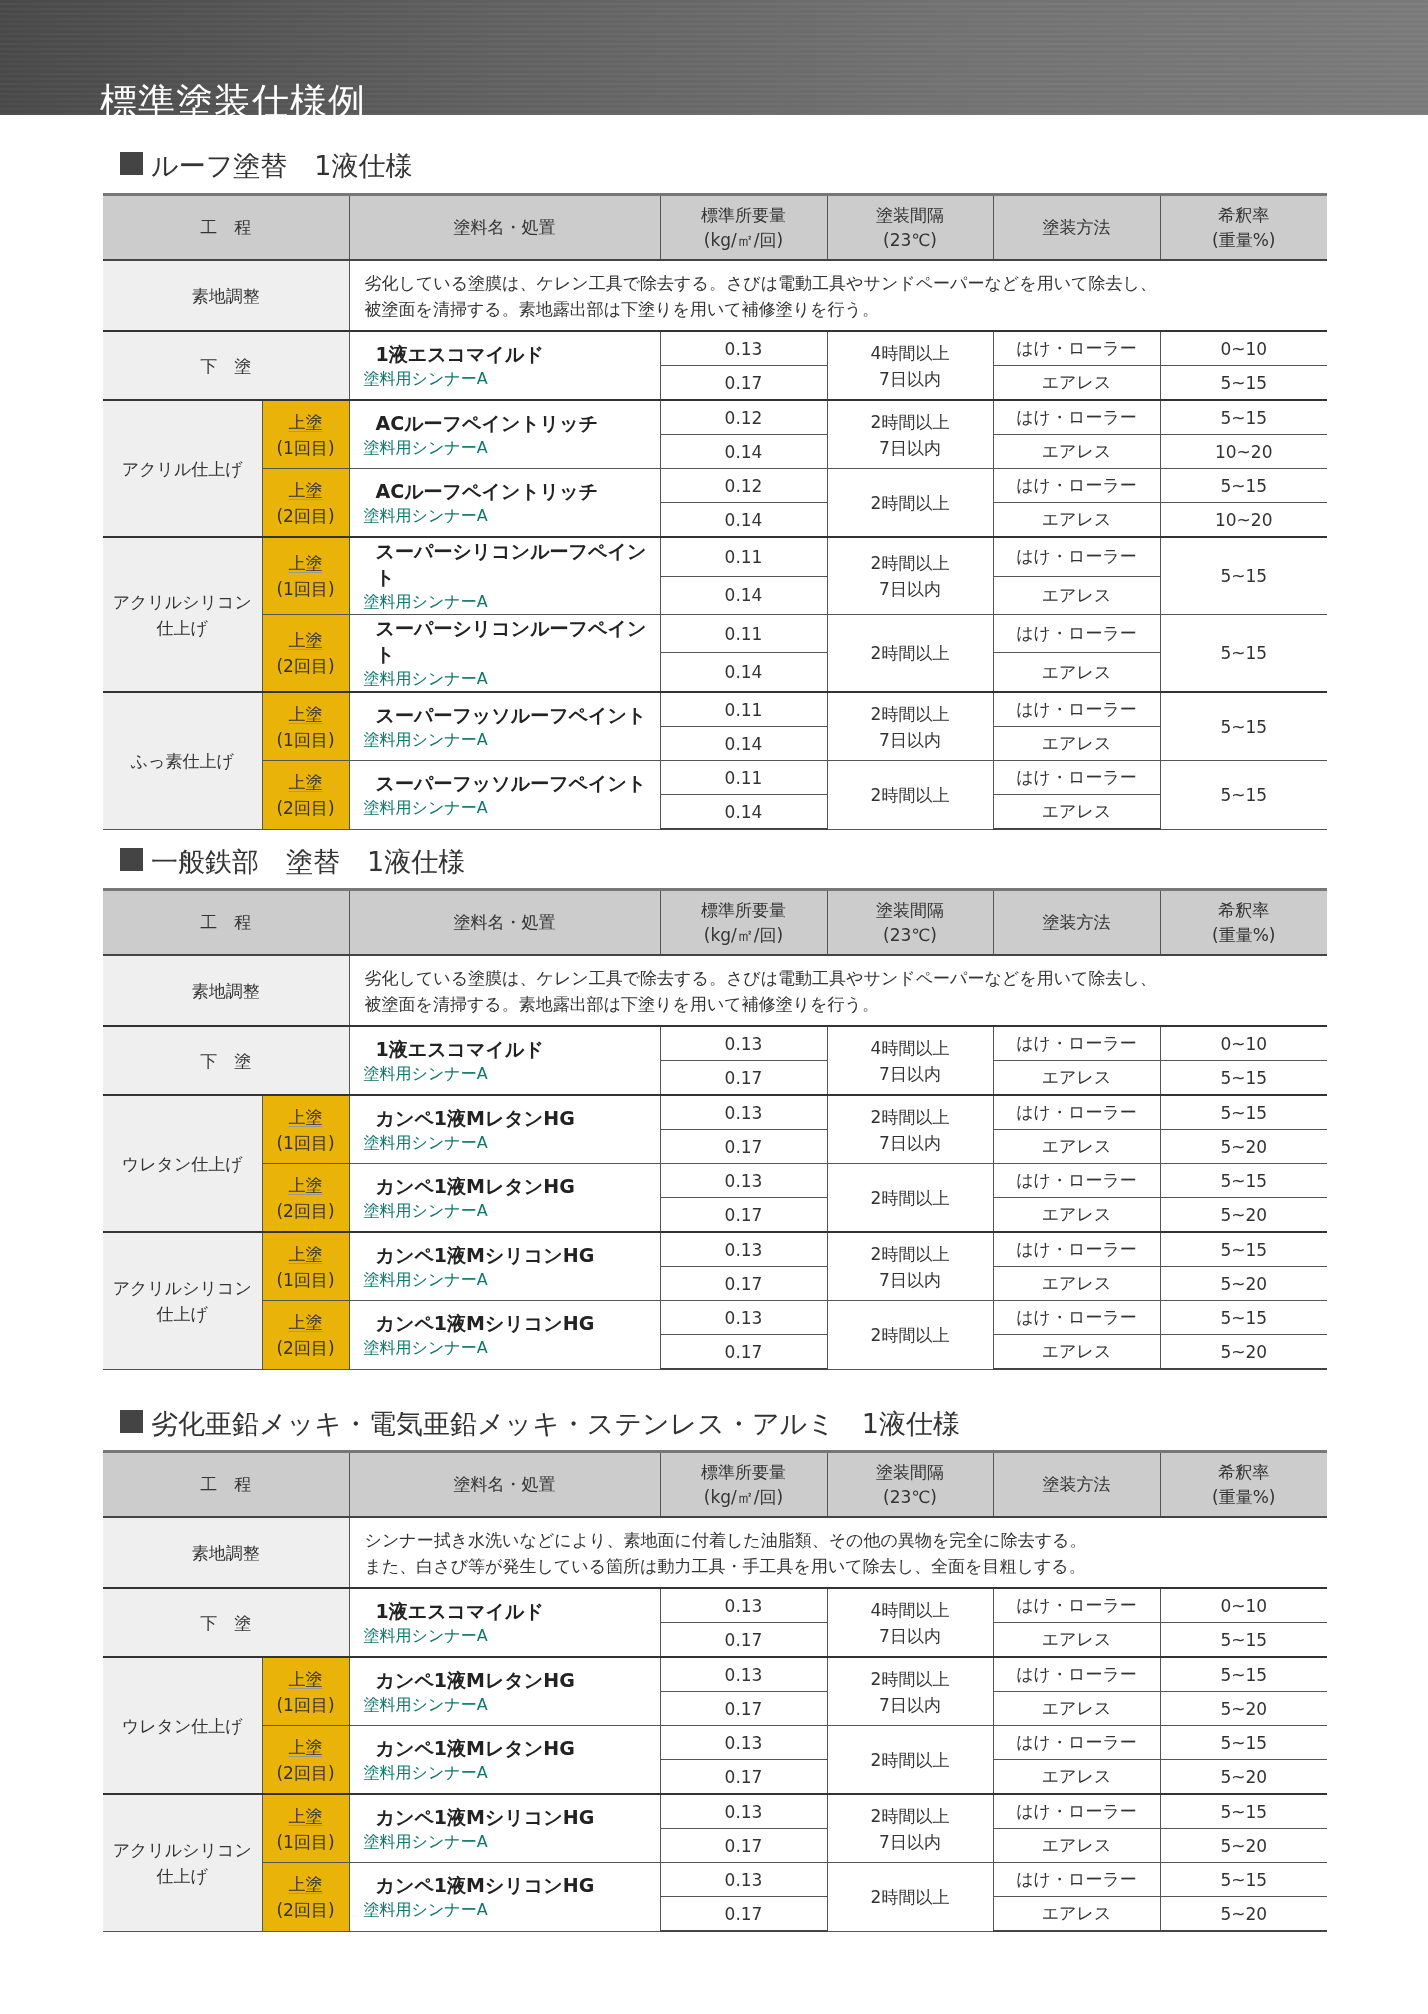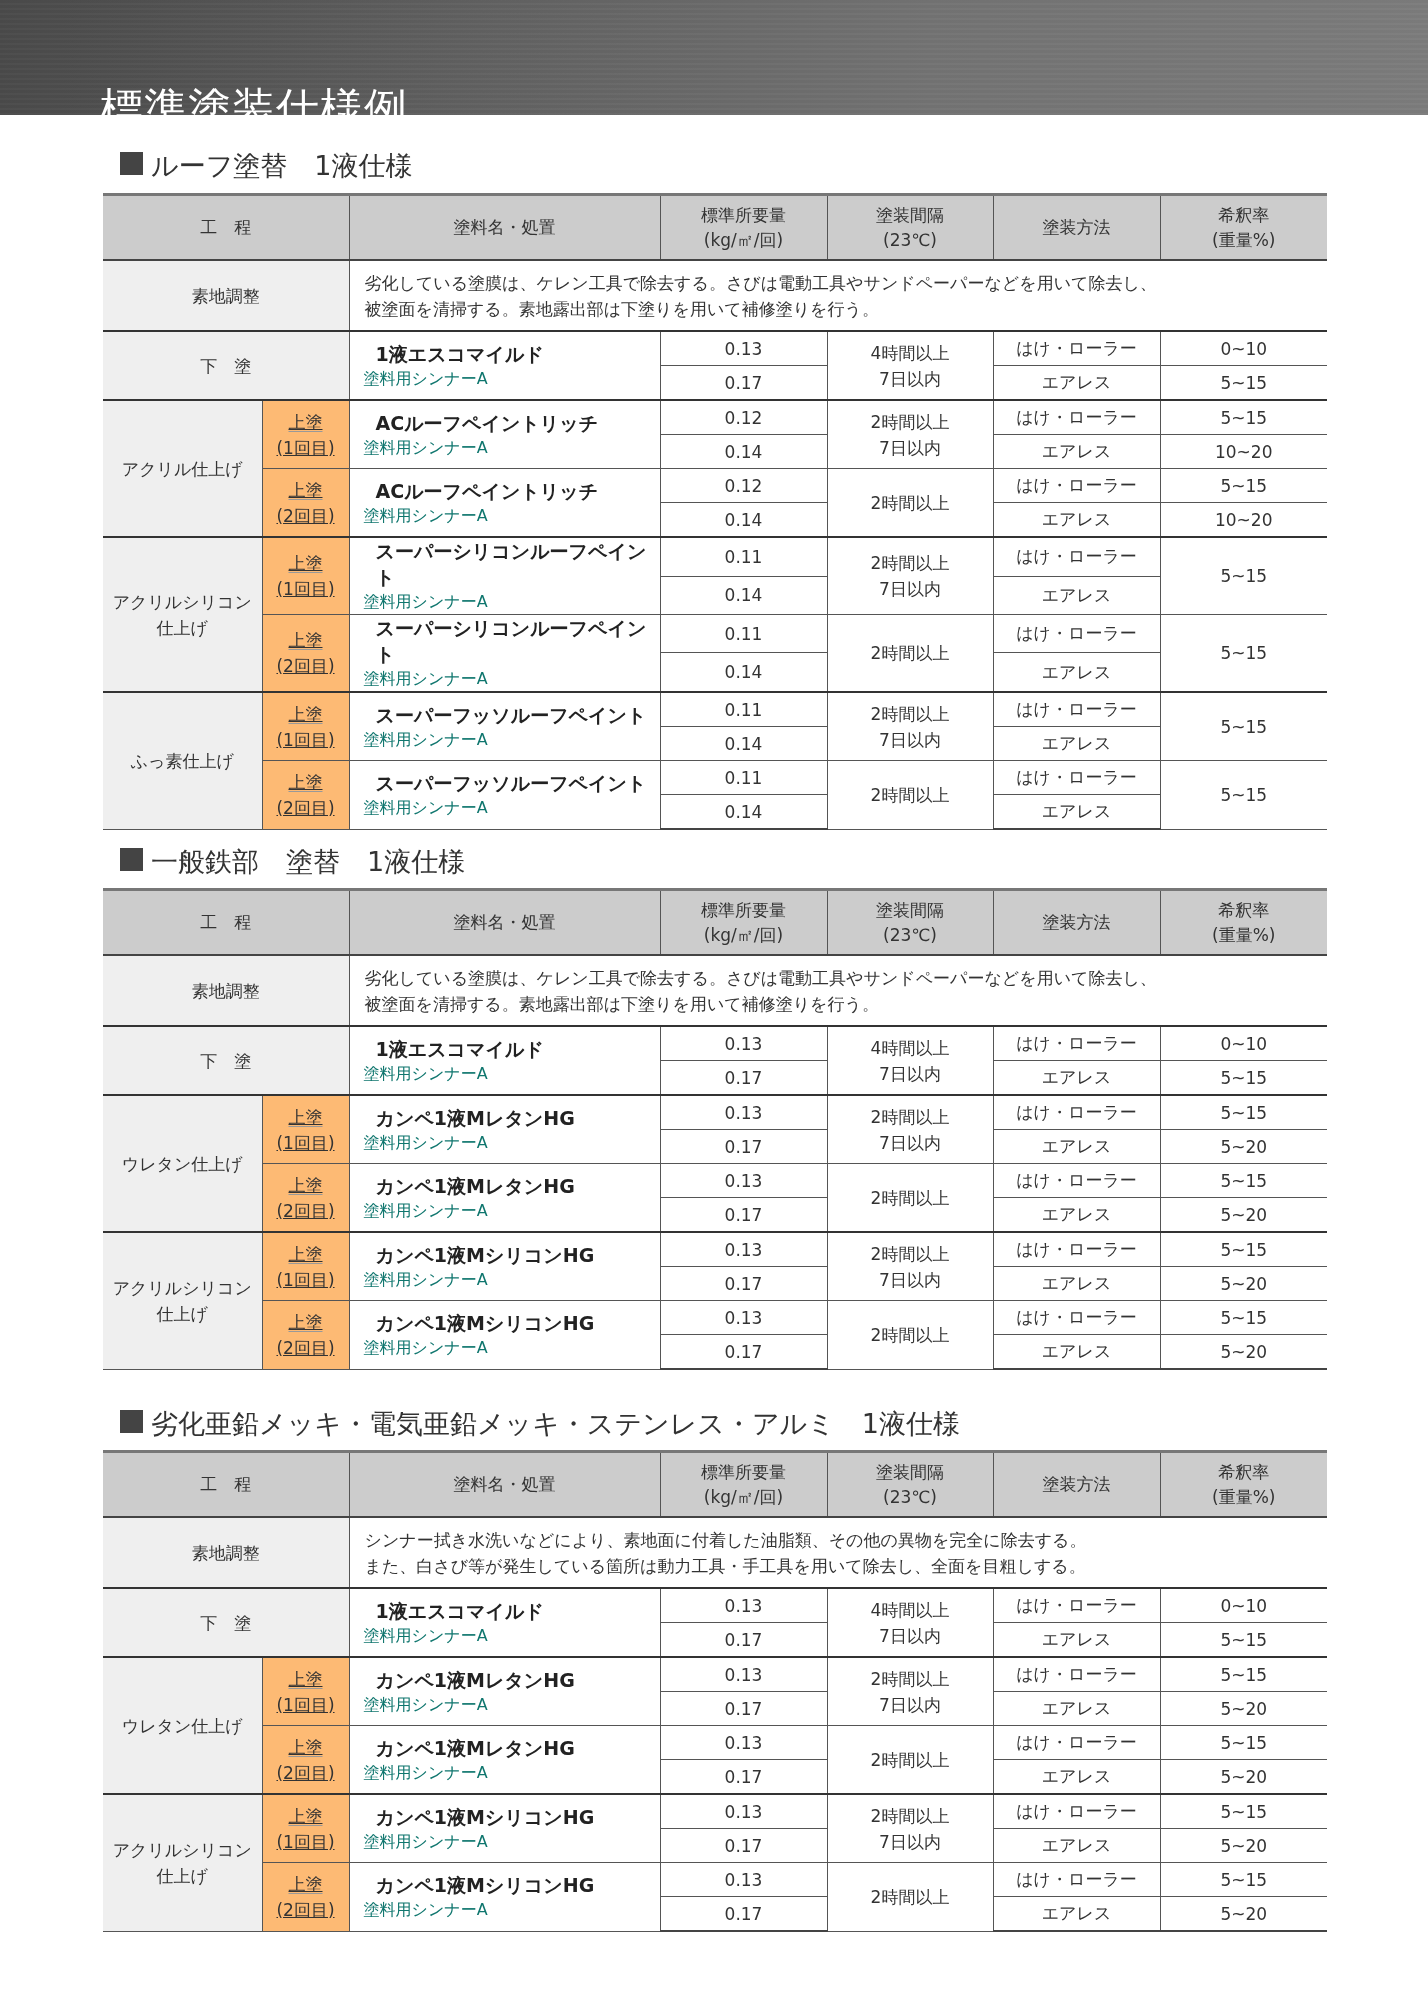--- a/index.html
+++ b/index.html
@@ -9,7 +9,7 @@
             background:linear-gradient(90deg,#4a4a4a 0%,#626262 35%,#737373 65%,#7c7c7c 100%); }
   .header::after { content:""; position:absolute; inset:0;
             background:repeating-linear-gradient(0deg, rgba(255,255,255,0.025) 0 2px, rgba(0,0,0,0.02) 2px 5px); }
-  .page-title { position:absolute; left:100px; top:58px; font-size:43px; color:#ffffff;
+  .page-title { position:absolute; left:100px; top:58px; font-size:37px; color:#ffffff;
             letter-spacing:1px; font-weight:normal; line-height:1; z-index:2; }
   .section-title { position:absolute; left:120px; font-size:27px; color:#333; line-height:1;
             display:flex; align-items:flex-start; white-space:nowrap; }

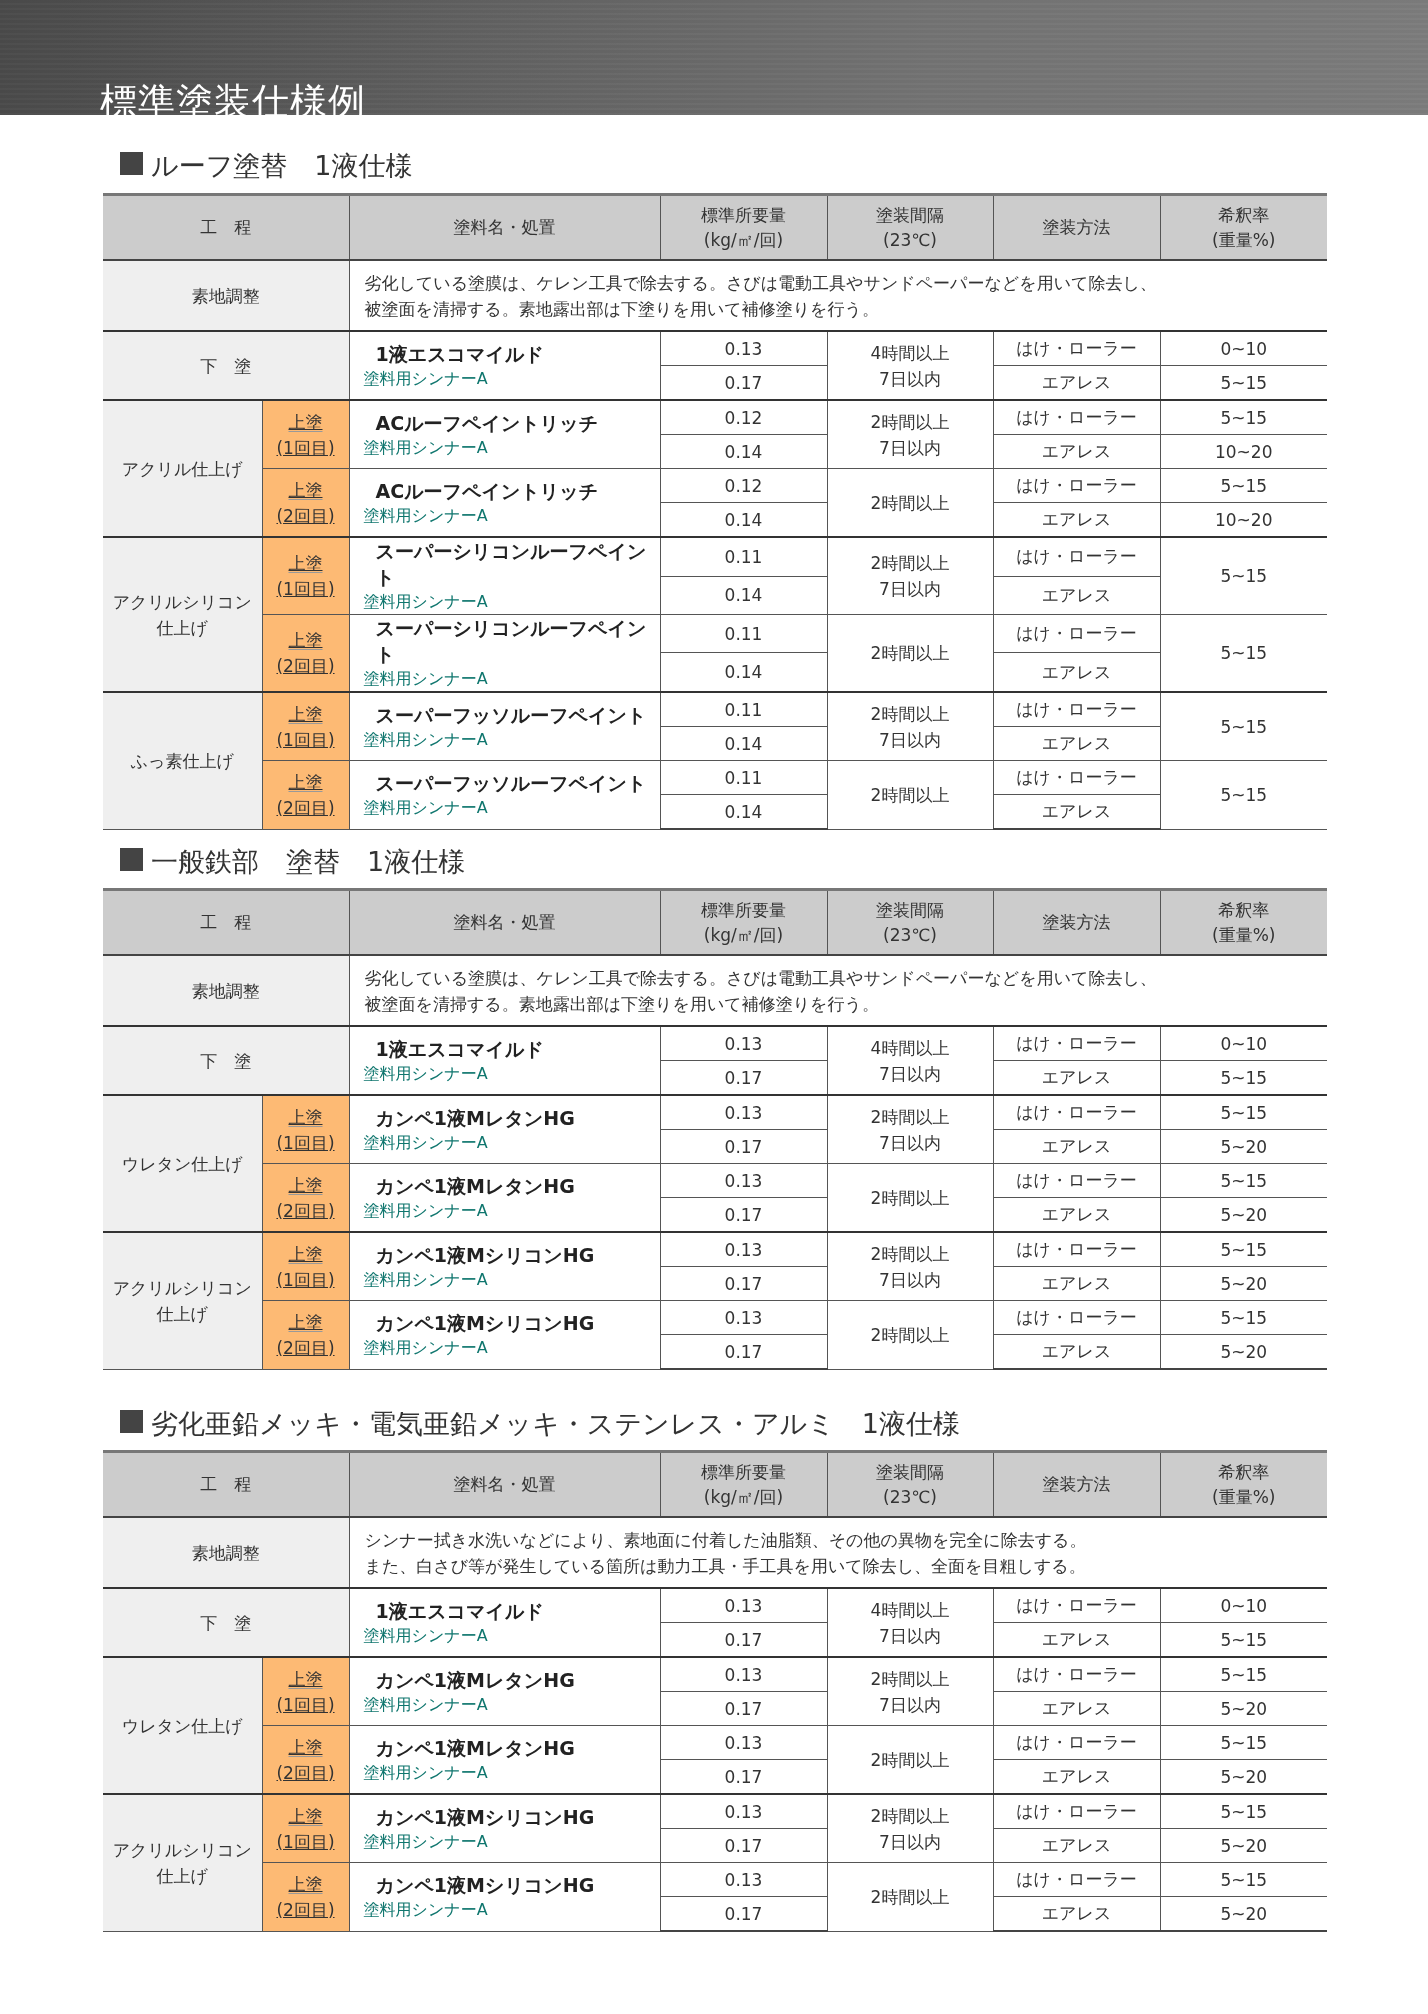--- a/index.html
+++ b/index.html
@@ -26,7 +26,7 @@
             border-top:3px solid #777; border-bottom:2px solid #444; }
   table.spec tr.subrow td { height:33px; }
   table.spec td.process { background:#efefef; line-height:26px; }
-  table.spec td.coat { background:#fdba74; line-height:26px;text-decoration:underline; }
+  table.spec td.coat { background:#eab308; line-height:26px; }
   table.spec td.prep-text { text-align:left; padding-left:15px; line-height:26px; height:69px; }
   table.spec td.paint { text-align:left; padding-left:14px; vertical-align:middle; }
   .paint-main { font-size:19px; color:#222; display:block; line-height:26px; font-weight:600;margin-left:12px; }

